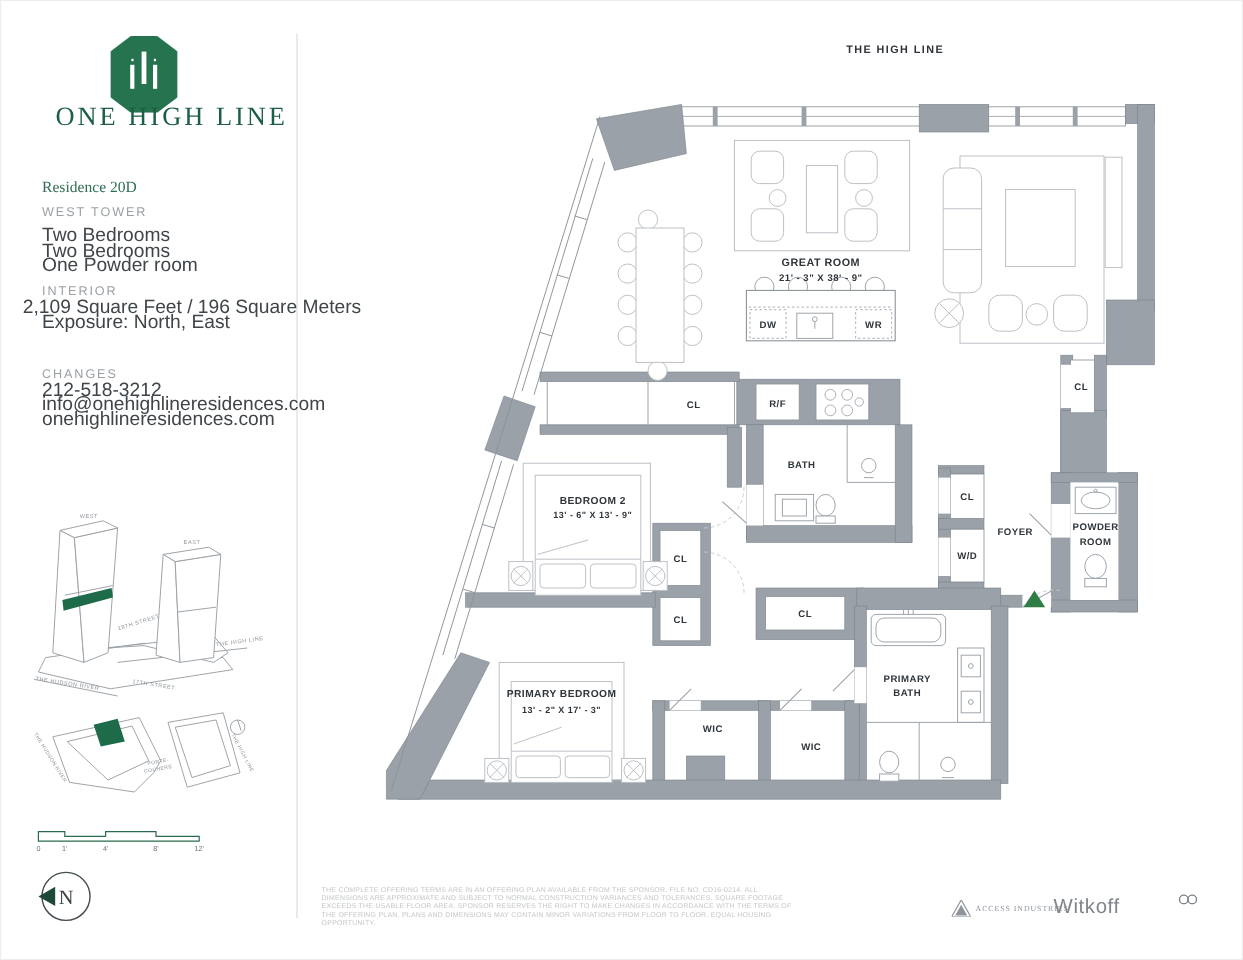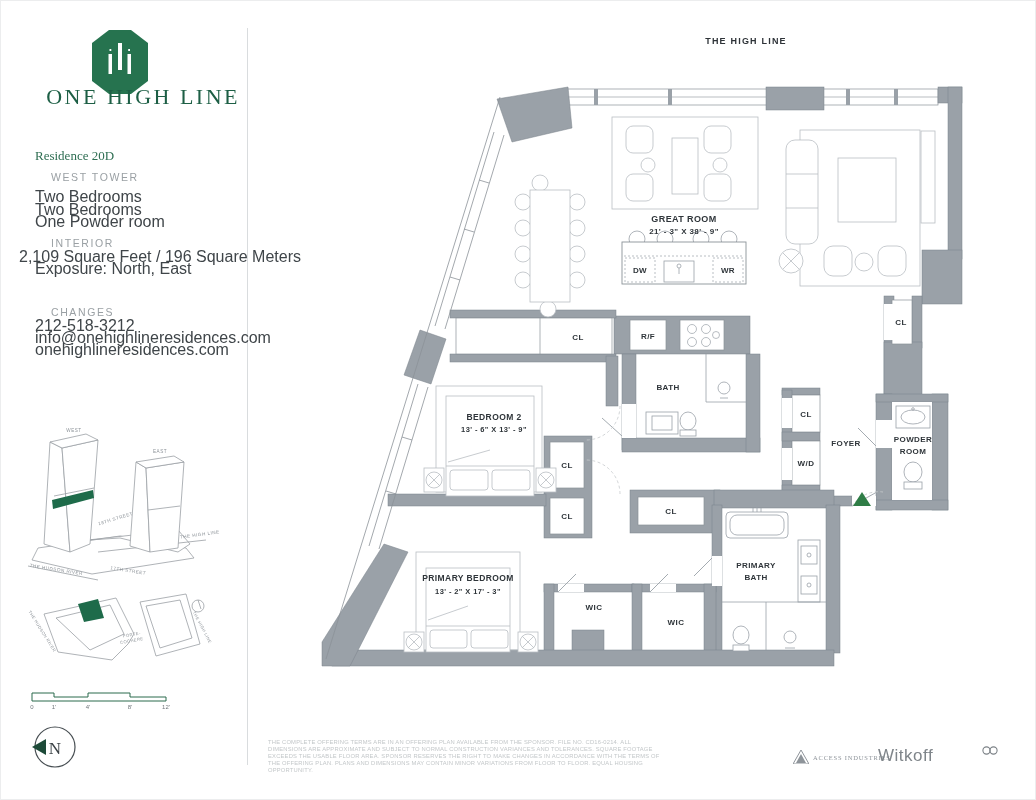--- a/index.html
+++ b/index.html
@@ -11,7 +11,7 @@
   .brand{left:10px;top:84px;width:230px;text-align:right;
          font-family:"Liberation Serif",serif;font-size:22px;letter-spacing:2.5px;color:#1d5f45;}
   .res-title{left:35px;top:148px;font-family:"Liberation Serif",serif;font-size:13px;color:#2e6e52;}
-  .gray-label{color:#9aa0a4;font-size:10.5px;letter-spacing:1.6px;margin-left:16px;}
+  .gray-label{color:#9aa0a4;font-size:10.5px;letter-spacing:1.6px;}
   .body-txt{font-size:16px;color:#3f4549;line-height:12.5px;}
   .disclaimer{left:268px;top:739px;width:394px;font-size:5.8px;line-height:7px;color:#c3c7c9;
               letter-spacing:.2px;}

